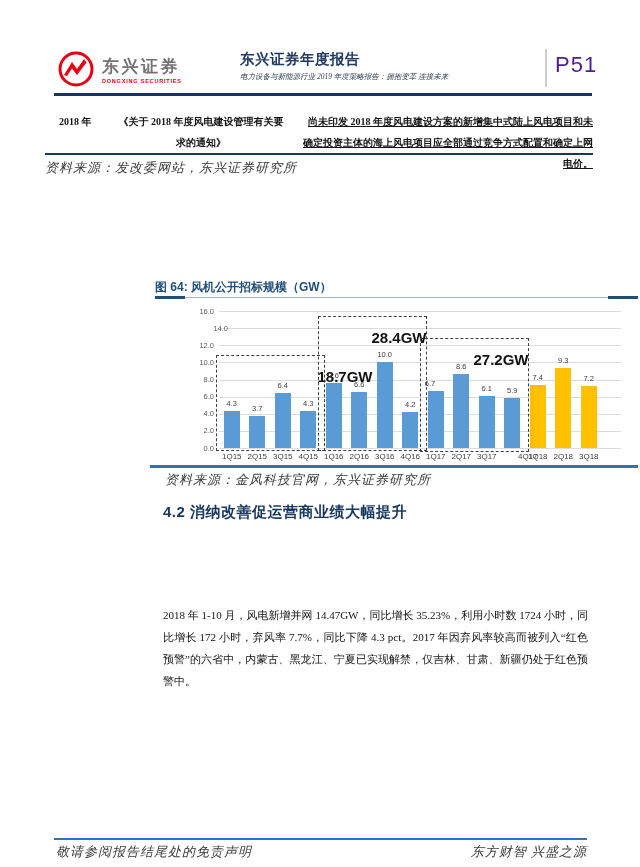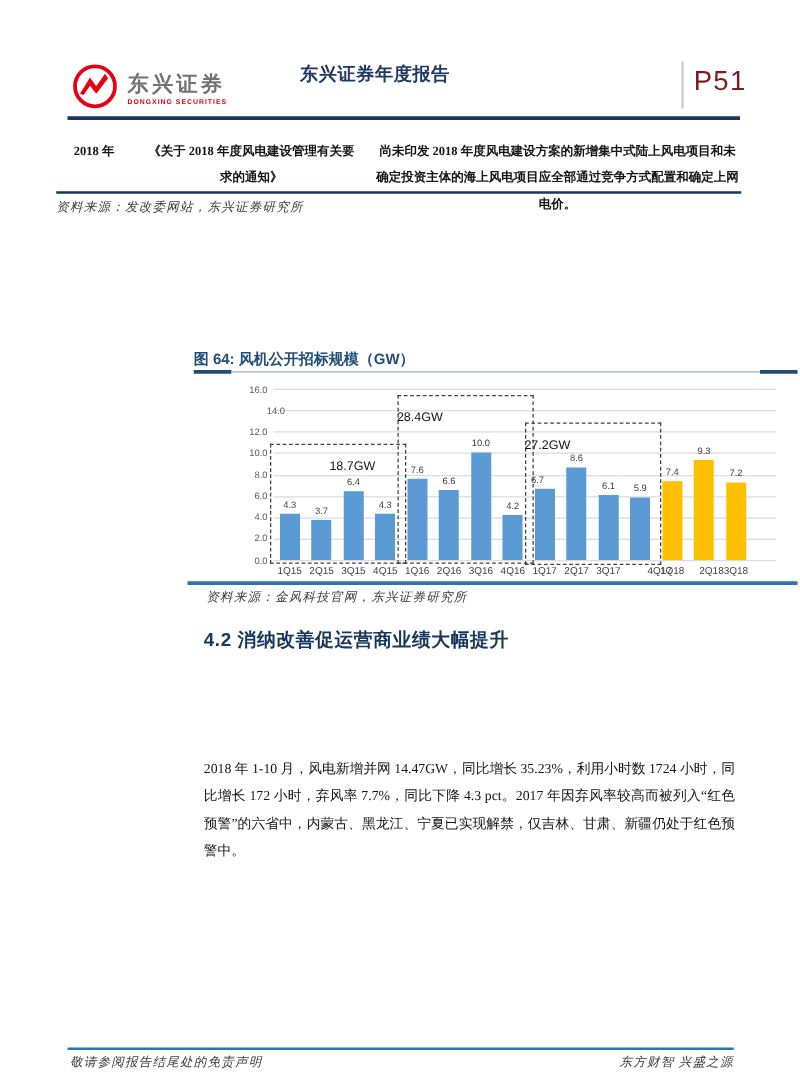--- a/index.html
+++ b/index.html
@@ -83,6 +83,7 @@
 
   <div class="header-right">
     <div class="report-title">东兴证券年度报告</div>
+    <div class="report-subtitle">电力设备与新能源行业 2019 年度策略报告：拥抱变革 连接未来</div>
   </div>
   <div class="vdivider"></div>
   <div class="page-num">P51</div>

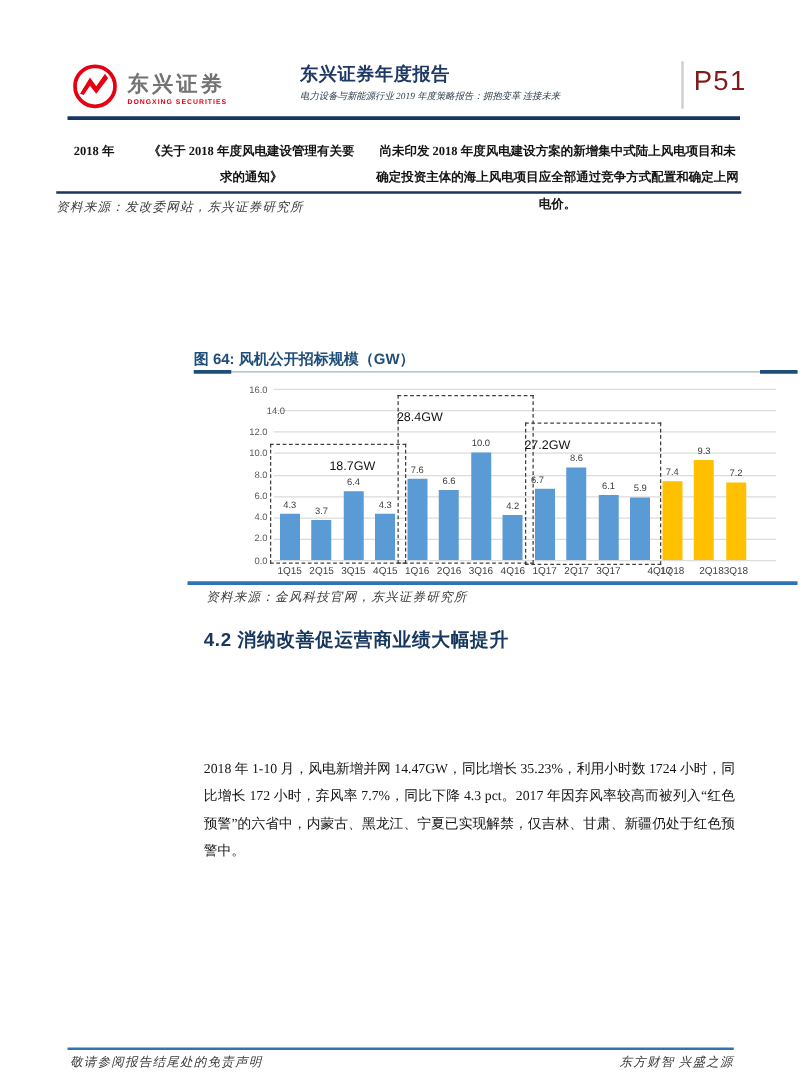--- a/index.html
+++ b/index.html
@@ -15,7 +15,7 @@
   .report-subtitle{font-size:7.5px;font-style:italic;color:#30404f;margin-top:3px;
                    font-family:"Liberation Serif",serif;}
   .vdivider{position:absolute;left:545px;top:49px;width:2px;height:38px;background:#cfcfcf;}
-  .page-num{position:absolute;left:555px;top:52px;font-size:22px;color:#7f1d1d;letter-spacing:1px;}
+  .page-num{position:absolute;left:555px;top:52px;font-size:22px;color:#4c1d95;letter-spacing:1px;}
   .header-rule{position:absolute;left:54px;top:93px;width:538px;height:2.5px;background:#17375E;}
 
   

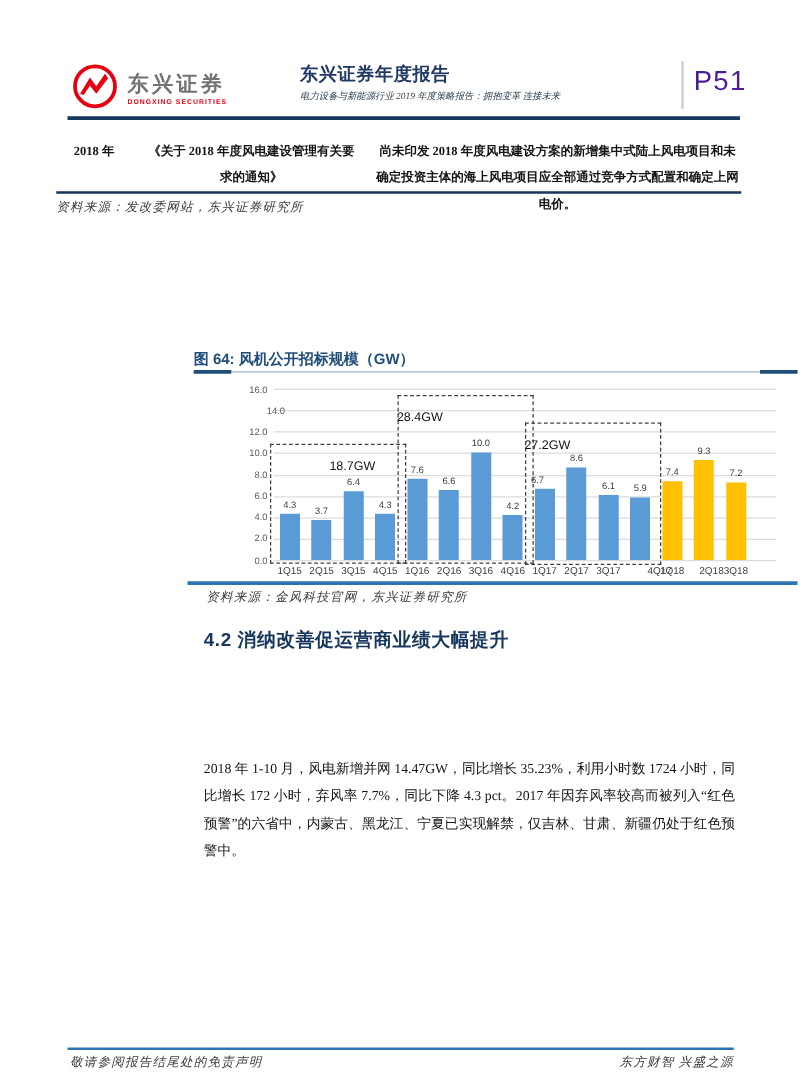--- a/index.html
+++ b/index.html
@@ -24,7 +24,7 @@
               font-family:"Liberation Serif","DejaVu Serif",serif;}
   .policy-year{width:72px;padding-left:14px;box-sizing:border-box;white-space:nowrap;}
   .policy-doc{width:168px;text-align:center;}
-  .policy-desc{flex:1;text-align:center;padding-left:14px;}
+  .policy-desc{flex:1;text-align:right;padding-left:14px;text-decoration:underline;}
   .table-rule{position:absolute;left:45px;top:153px;width:548px;height:2px;background:#17375E;}
   .source{font-style:italic;font-size:10px;color:#3a3a3a;letter-spacing:1px;
           font-family:"Liberation Serif","DejaVu Serif",serif;}

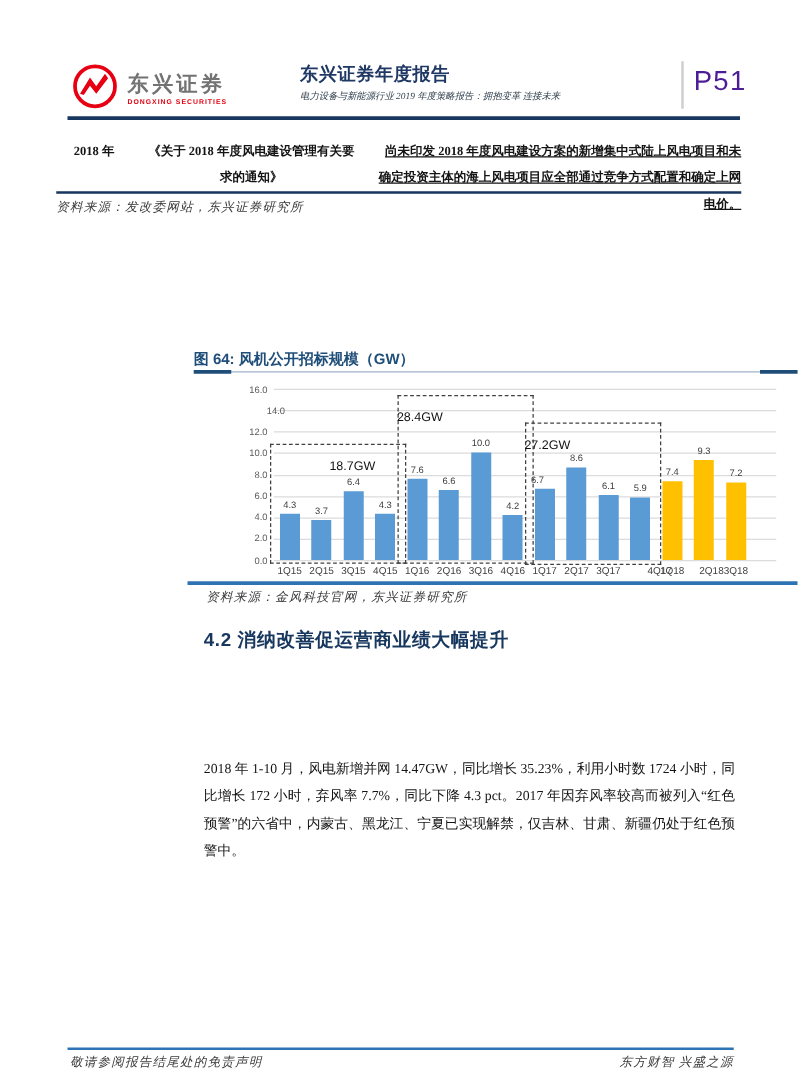--- a/index.html
+++ b/index.html
@@ -26,7 +26,7 @@
   .policy-doc{width:168px;text-align:center;}
   .policy-desc{flex:1;text-align:right;padding-left:14px;text-decoration:underline;}
   .table-rule{position:absolute;left:45px;top:153px;width:548px;height:2px;background:#17375E;}
-  .source{font-style:italic;font-size:10px;color:#3a3a3a;letter-spacing:1px;
+  .source{font-style:italic;font-size:13px;color:#3a3a3a;letter-spacing:1px;
           font-family:"Liberation Serif","DejaVu Serif",serif;}
   .table-source{position:absolute;left:45px;top:159px;}
 

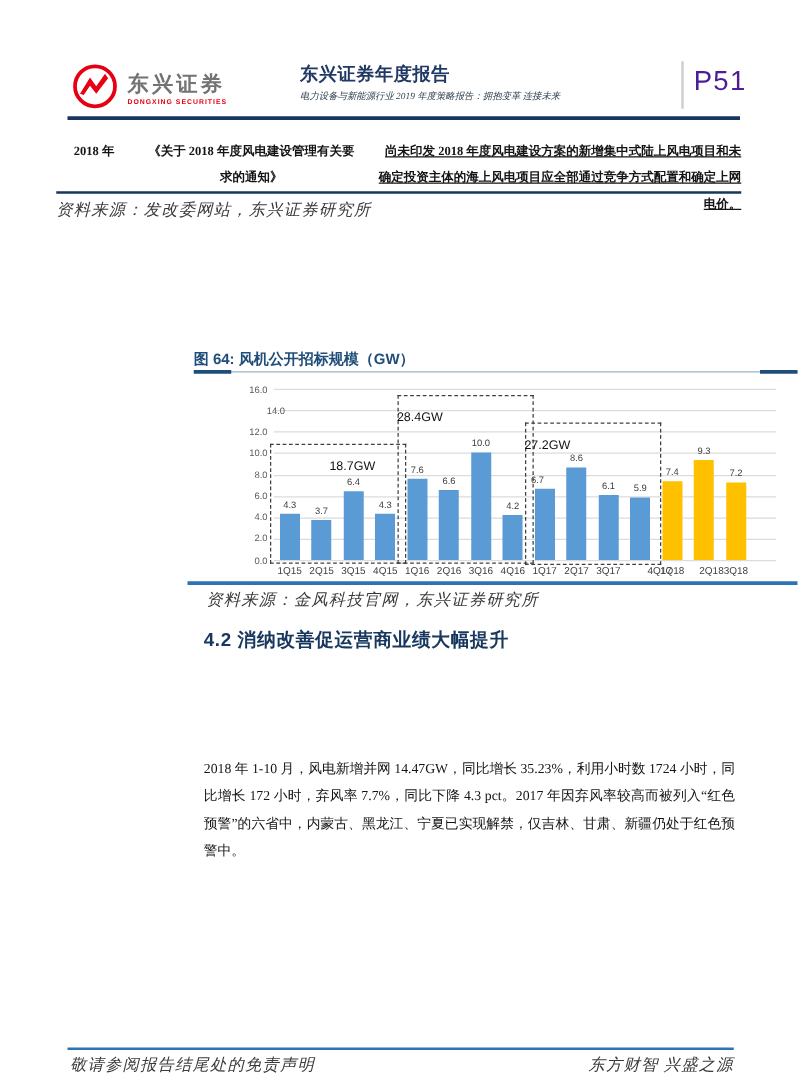--- a/index.html
+++ b/index.html
@@ -56,7 +56,7 @@
   .bar{position:absolute;}
   .bar-value{position:absolute;text-align:center;font-size:7.5px;color:#3c3c3c;}
   .gbox{position:absolute;border:1.5px dashed #404040;box-sizing:border-box;}
-  .gbox-label{position:absolute;text-align:left;font-weight:normal;font-size:10px;color:#111;}
+  .gbox-label{position:absolute;text-align:right;font-weight:bold;font-size:15px;color:#111;}
 
   
   .footer-rule{position:absolute;left:54px;top:838px;width:533px;height:2px;background:#2E74B5;}

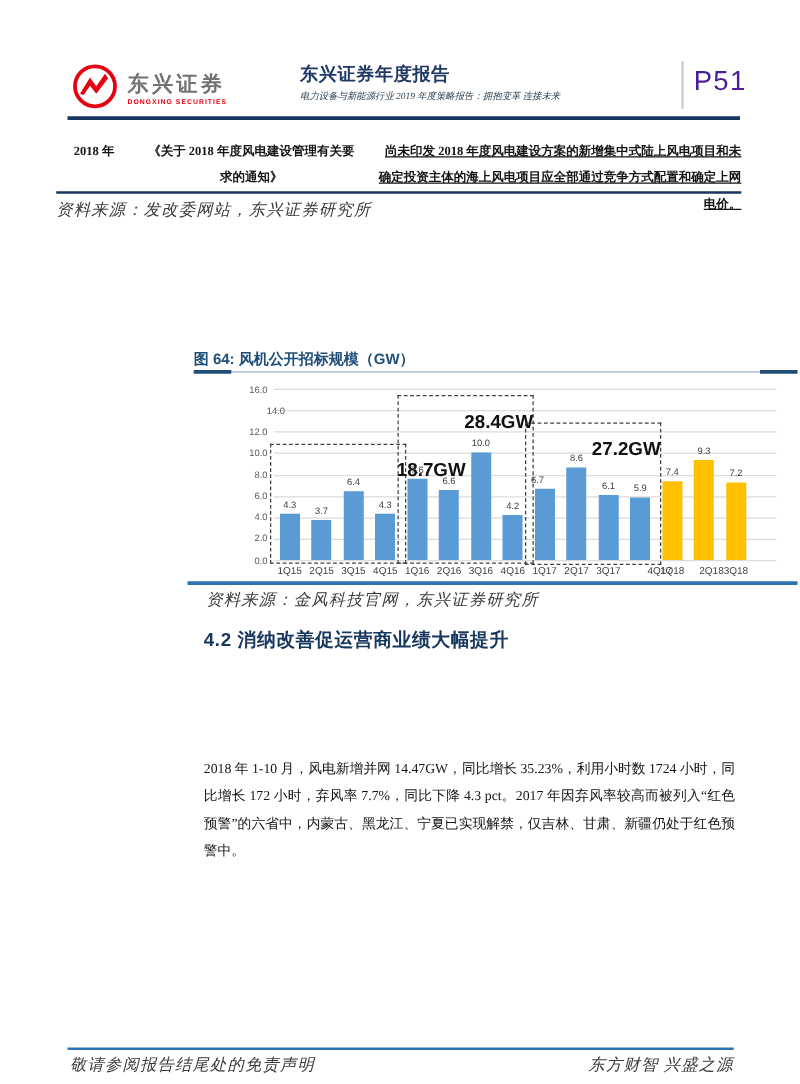--- a/index.html
+++ b/index.html
@@ -168,7 +168,7 @@
       <div class="xtick" style="left: 372px; top: 152px; width: 31.5px;">1Q18</div>
       <div class="bar" style="left: 405.3px; top: 68.4px; width: 16px; height: 79.6px; background: rgb(255, 192, 0);"></div>
       <div class="bar-value" style="left: 397.5px; top: 56.4px; width: 31.5px;">9.3</div>
-      <div class="xtick" style="left: 397.5px; top: 152px; width: 31.5px; text-align: right;">2Q18</div>
+      <div class="xtick" style="left: 397.5px; top: 152px; width: 31.5px;">2Q18</div>
       <div class="bar" style="left: 430.8px; top: 86.3px; width: 16px; height: 61.7px; background: rgb(255, 192, 0);"></div>
       <div class="bar-value" style="left: 423px; top: 74.3px; width: 31.5px;">7.2</div>
       <div class="xtick" style="left: 423px; top: 152px; width: 31.5px;">3Q18</div>

